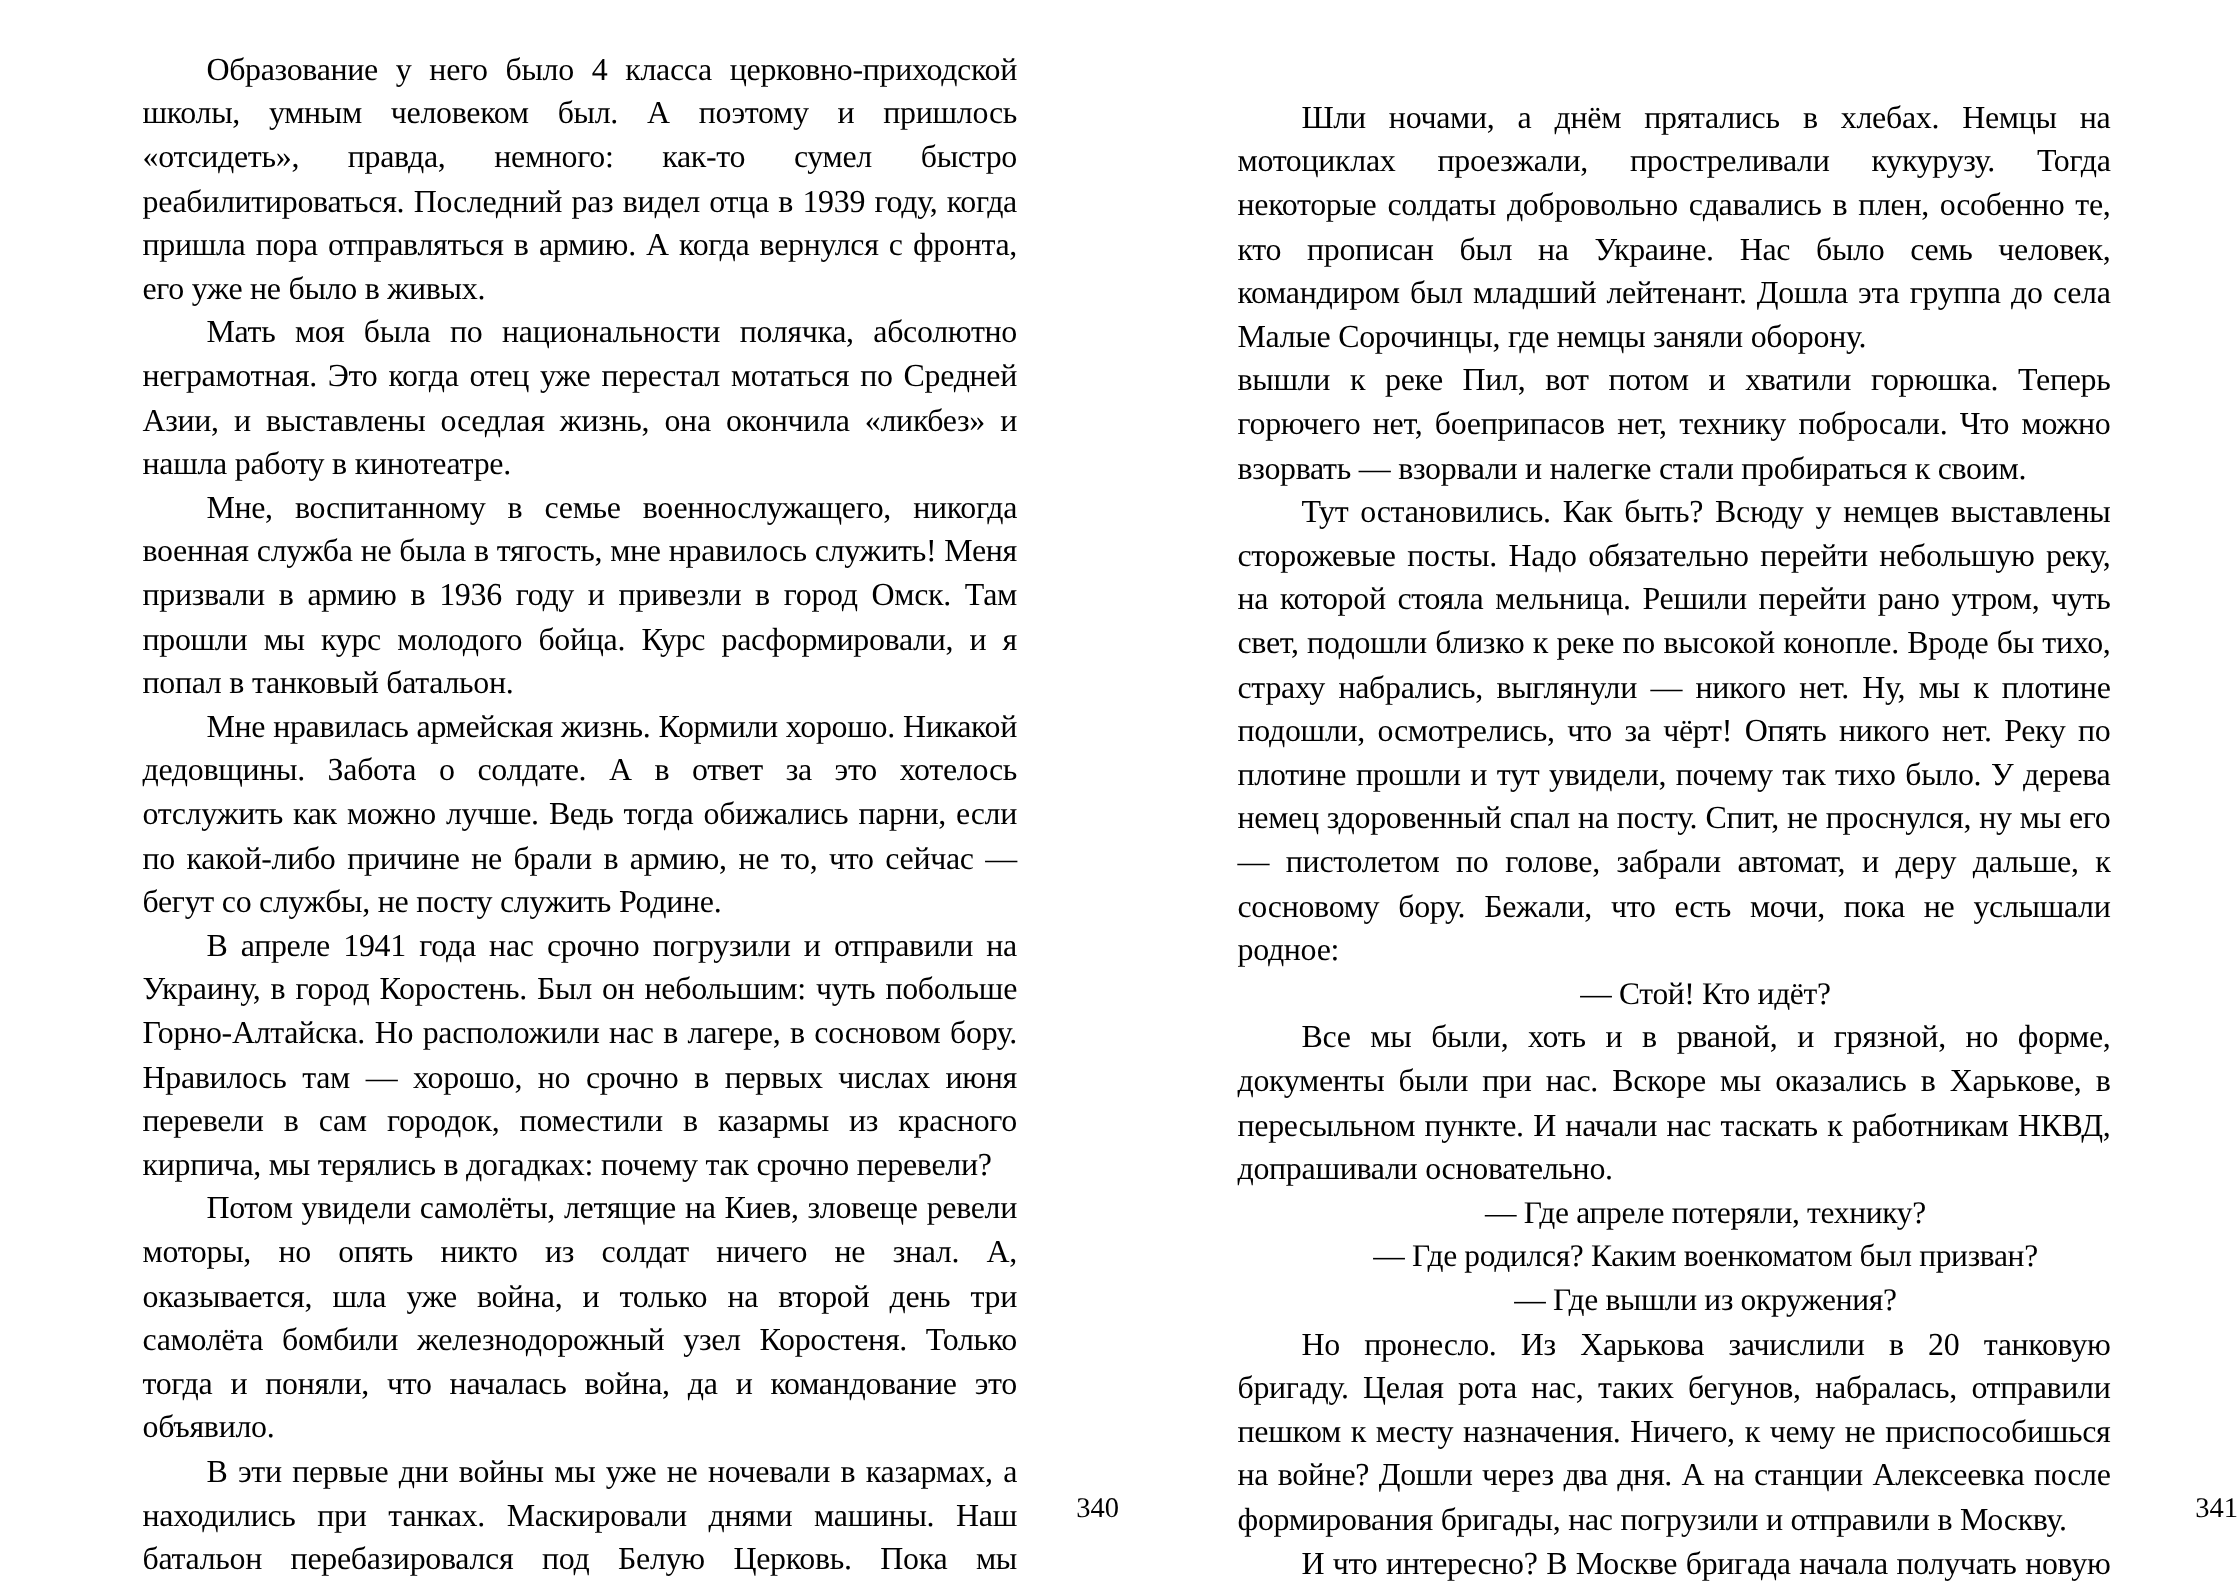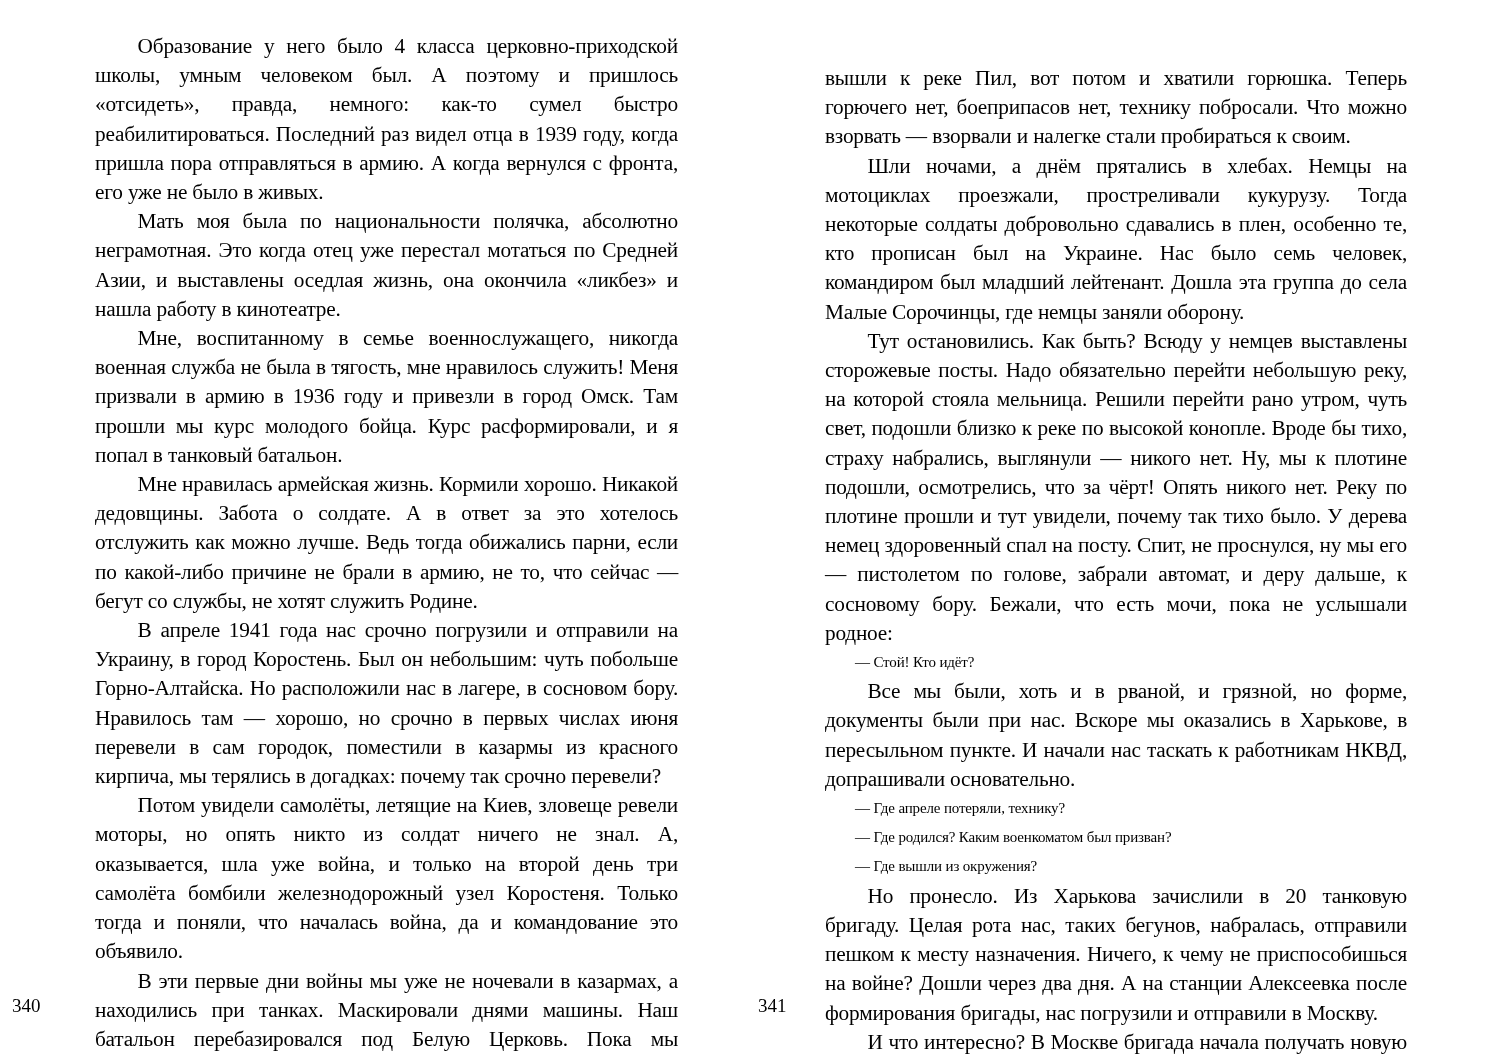--- a/index.html
+++ b/index.html
@@ -112,9 +112,9 @@
   <div class="page page-right">
     <div class="text-column">
 
+      <p class="para">Шли ночами, а днём прятались в хлебах. Немцы на мотоциклах проезжали, простреливали кукурузу. Тогда некоторые солдаты добровольно сдавались в плен, особенно те, кто прописан был на Украине. Нас было семь человек, командиром был младший лейтенант. Дошла эта группа до села Малые Сорочинцы, где немцы заняли оборону.</p>
+
       <p class="para noindent">вышли к реке Пил, вот потом и хватили горюшка. Теперь горючего нет, боеприпасов нет, технику побросали. Что можно взорвать — взорвали и налегке стали пробираться к своим.</p>
-
-      <p class="para">Шли ночами, а днём прятались в хлебах. Немцы на мотоциклах проезжали, простреливали кукурузу. Тогда некоторые солдаты добровольно сдавались в плен, особенно те, кто прописан был на Украине. Нас было семь человек, командиром был младший лейтенант. Дошла эта группа до села Малые Сорочинцы, где немцы заняли оборону.</p>
 
       <p class="para">Тут остановились. Как быть? Всюду у немцев выставлены сторожевые посты. Надо обязательно перейти небольшую реку, на которой стояла мельница. Решили перейти рано утром, чуть свет, подошли близко к реке по высокой конопле. Вроде бы тихо, страху набрались, выглянули — никого нет. Ну, мы к плотине подошли, осмотрелись, что за чёрт! Опять никого нет. Реку по плотине прошли и тут увидели, почему так тихо было. У дерева немец здоровенный спал на посту. Спит, не проснулся, ну мы его — пистолетом по голове, забрали автомат, и деру дальше, к сосновому бору. Бежали, что есть мочи, пока не услышали родное:</p>
 

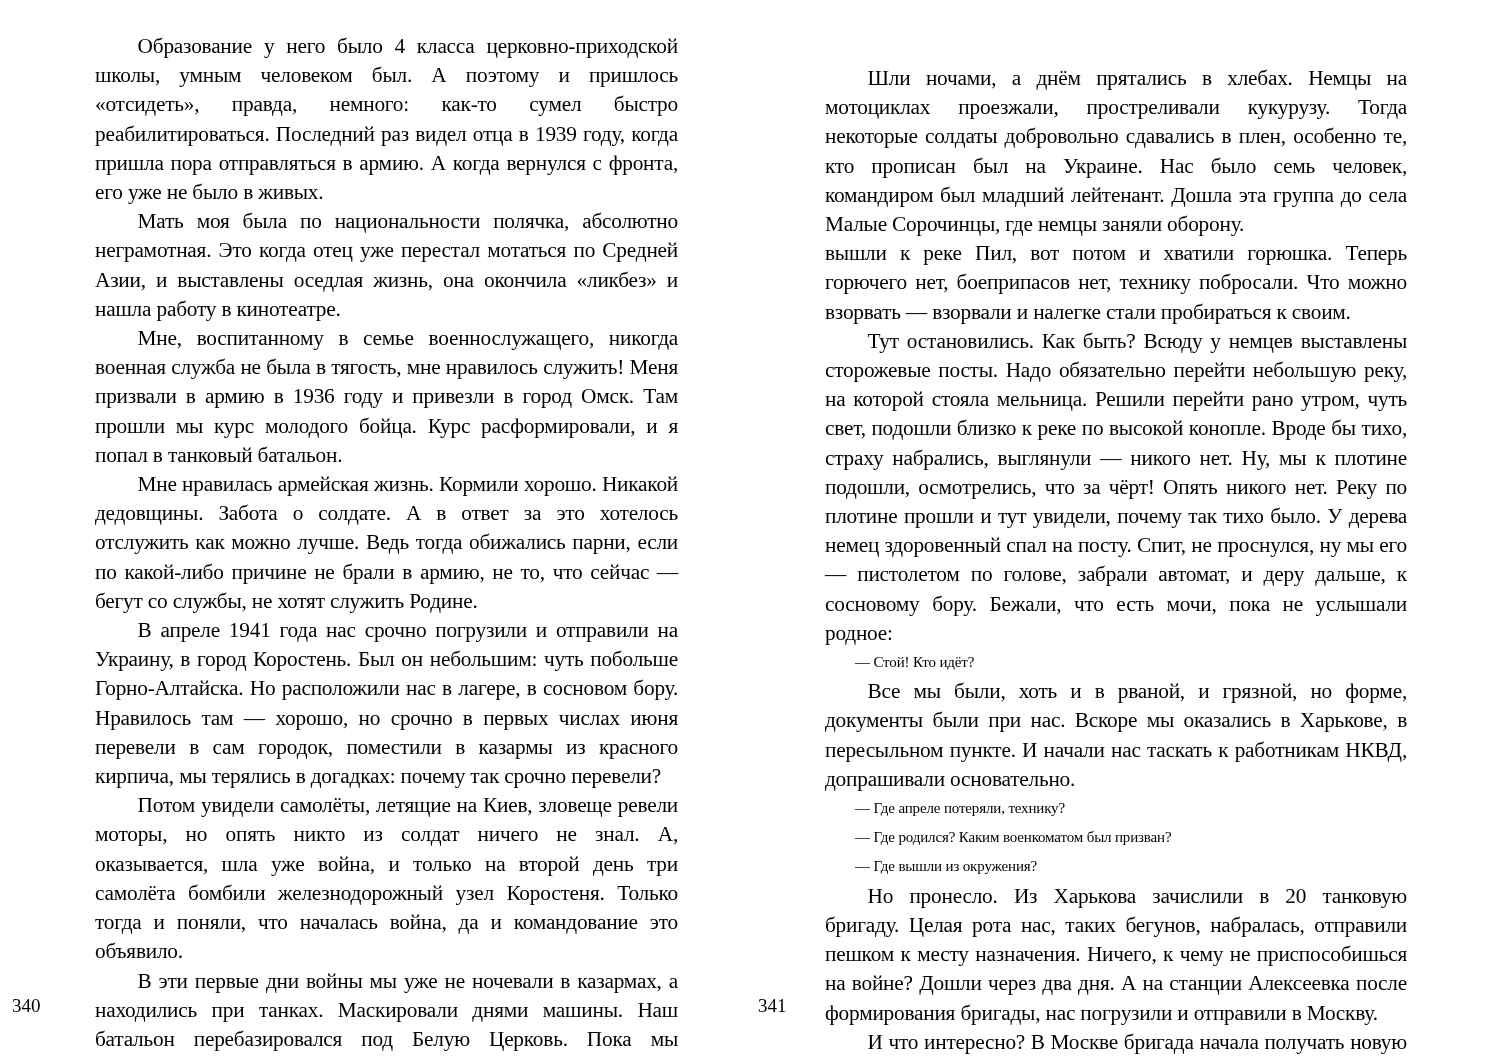--- a/index.html
+++ b/index.html
@@ -97,7 +97,7 @@
 
       <p class="para">Мне, воспитанному в семье военнослужащего, никогда военная служба не была в тягость, мне нравилось служить! Меня призвали в армию в 1936 году и привезли в город Омск. Там прошли мы курс молодого бойца. Курс расформировали, и я попал в танковый батальон.</p>
 
-      <p class="para">Мне нравилась армейская жизнь. Кормили хорошо. Никакой дедовщины. Забота о солдате. А в ответ за это хотелось отслужить как можно лучше. Ведь тогда обижались парни, если по какой-либо причине не брали в армию, не то, что сейчас — бегут со службы, не хотят служить Родине.</p>
+      <p class="para">Мне нравилась армейская жизнь. Кормили хорошо. Никакой дедовщины. Забота о солдате. А в ответ за это хотелось отслужить как можно лучше. Ведь тогда обижались парни, если по какой-либо причине не брали в армию, не то, что сейчас — бегут со службы, не посту служить Родине.</p>
 
       <p class="para">В апреле 1941 года нас срочно погрузили и отправили на Украину, в город Коростень. Был он небольшим: чуть побольше Горно-Алтайска. Но расположили нас в лагере, в сосновом бору. Нравилось там — хорошо, но срочно в первых числах июня перевели в сам городок, поместили в казармы из красного кирпича, мы терялись в догадках: почему так срочно перевели?</p>
 

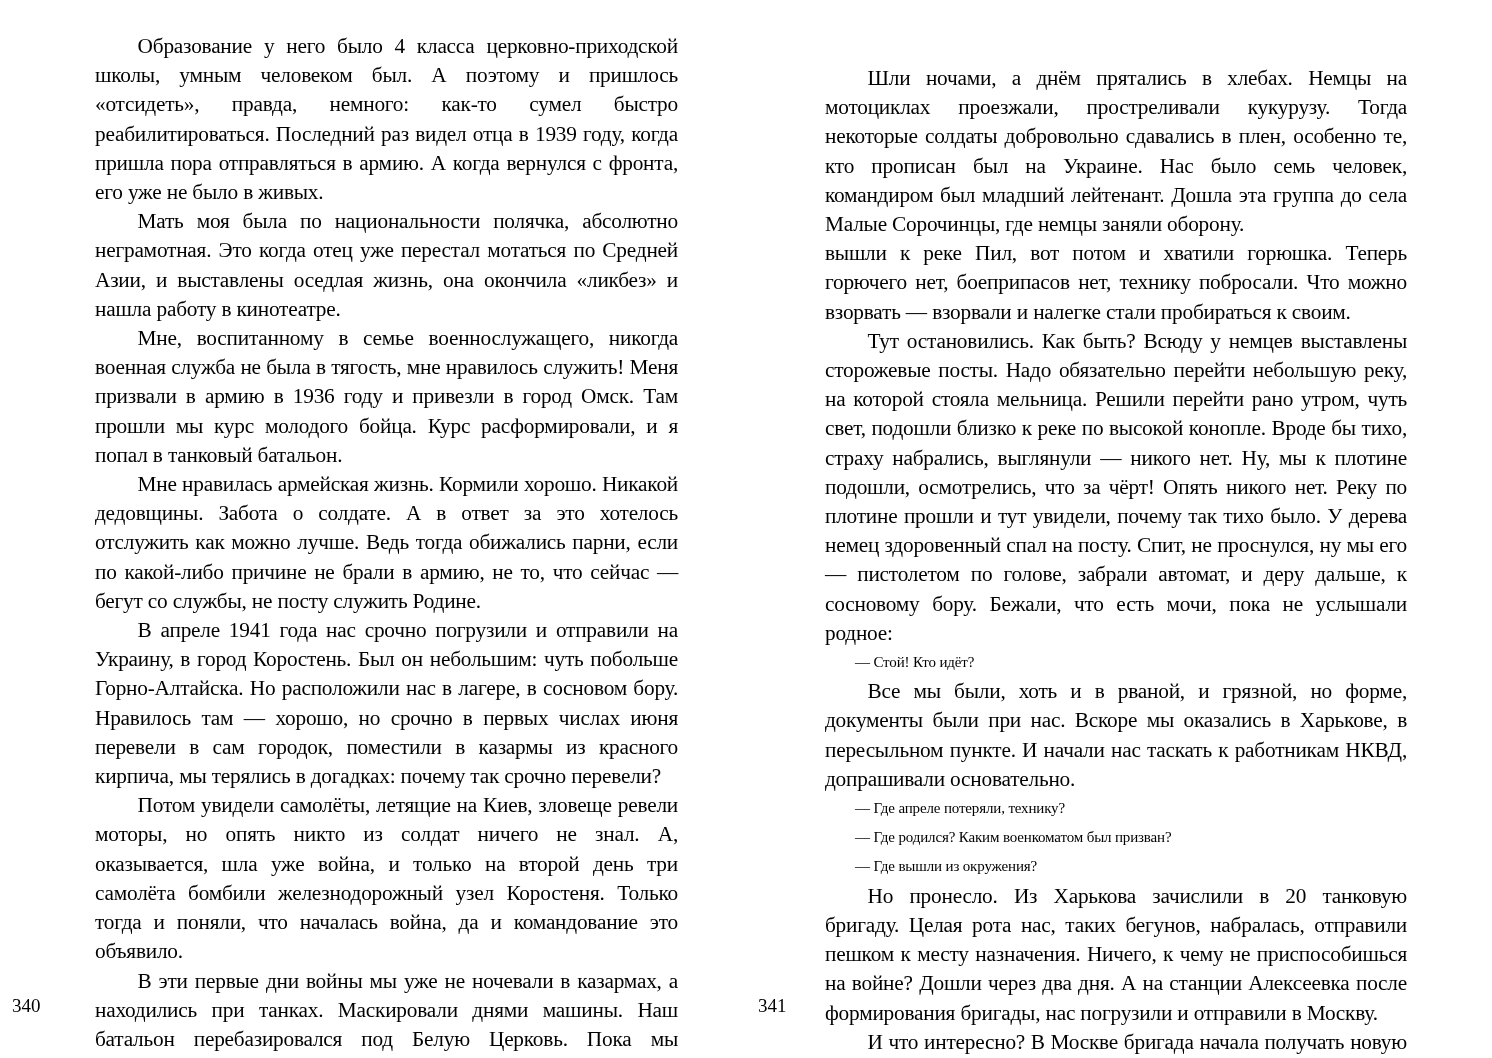--- a/index.html
+++ b/index.html
@@ -63,8 +63,8 @@
   p.dialogue {
     margin: 0;
     text-indent: 2.0em;
-    text-align: left;
-    font-size: 15px;
+    text-align: center;
+    font-size: 21px;
     line-height: 29.2px;
     letter-spacing: -0.01em;
   }

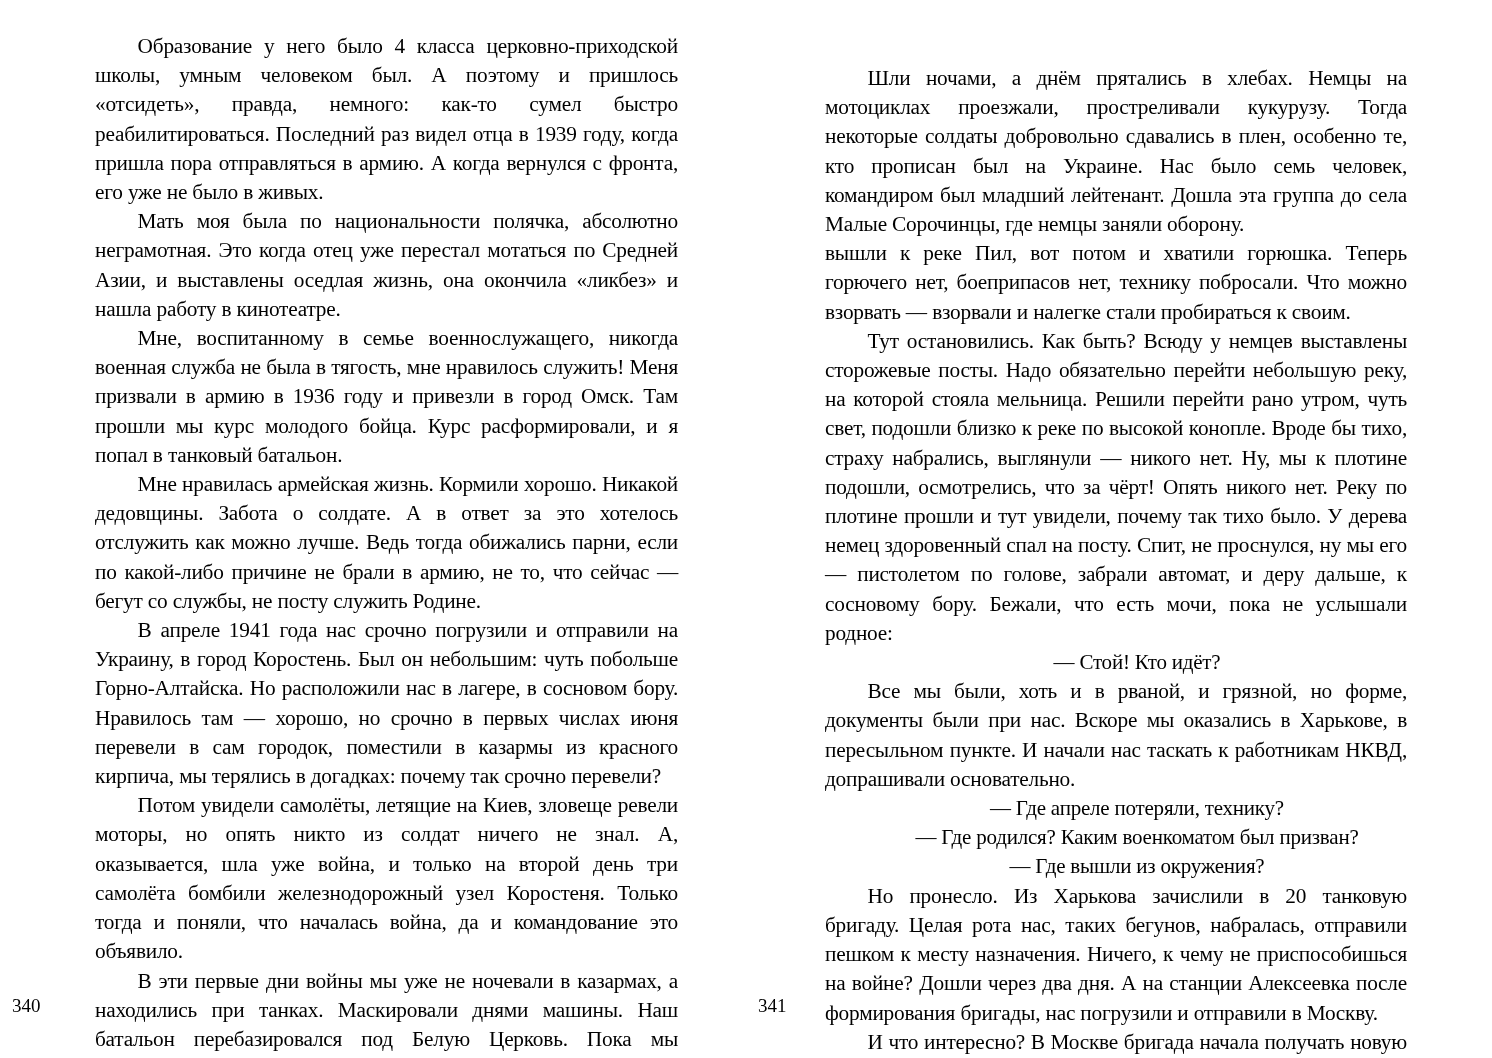--- a/index.html
+++ b/index.html
@@ -72,9 +72,9 @@
   .folio {
     position: absolute;
     bottom: 40px;
-    left: 12px;
+    left: 0;
     width: 100%;
-    text-align: left;
+    text-align: right;
     font-size: 19px;
     line-height: 24px;
     color: #000000;

